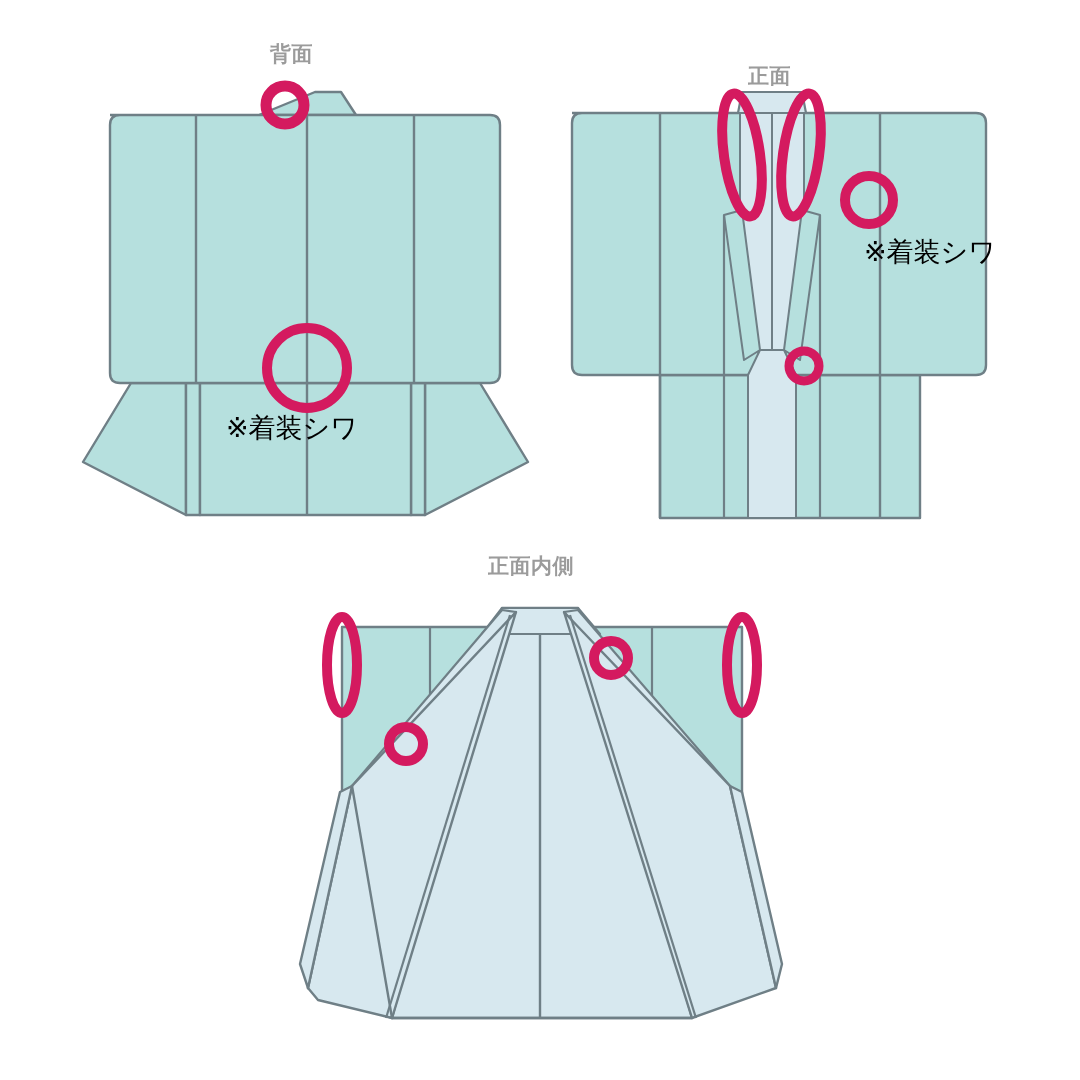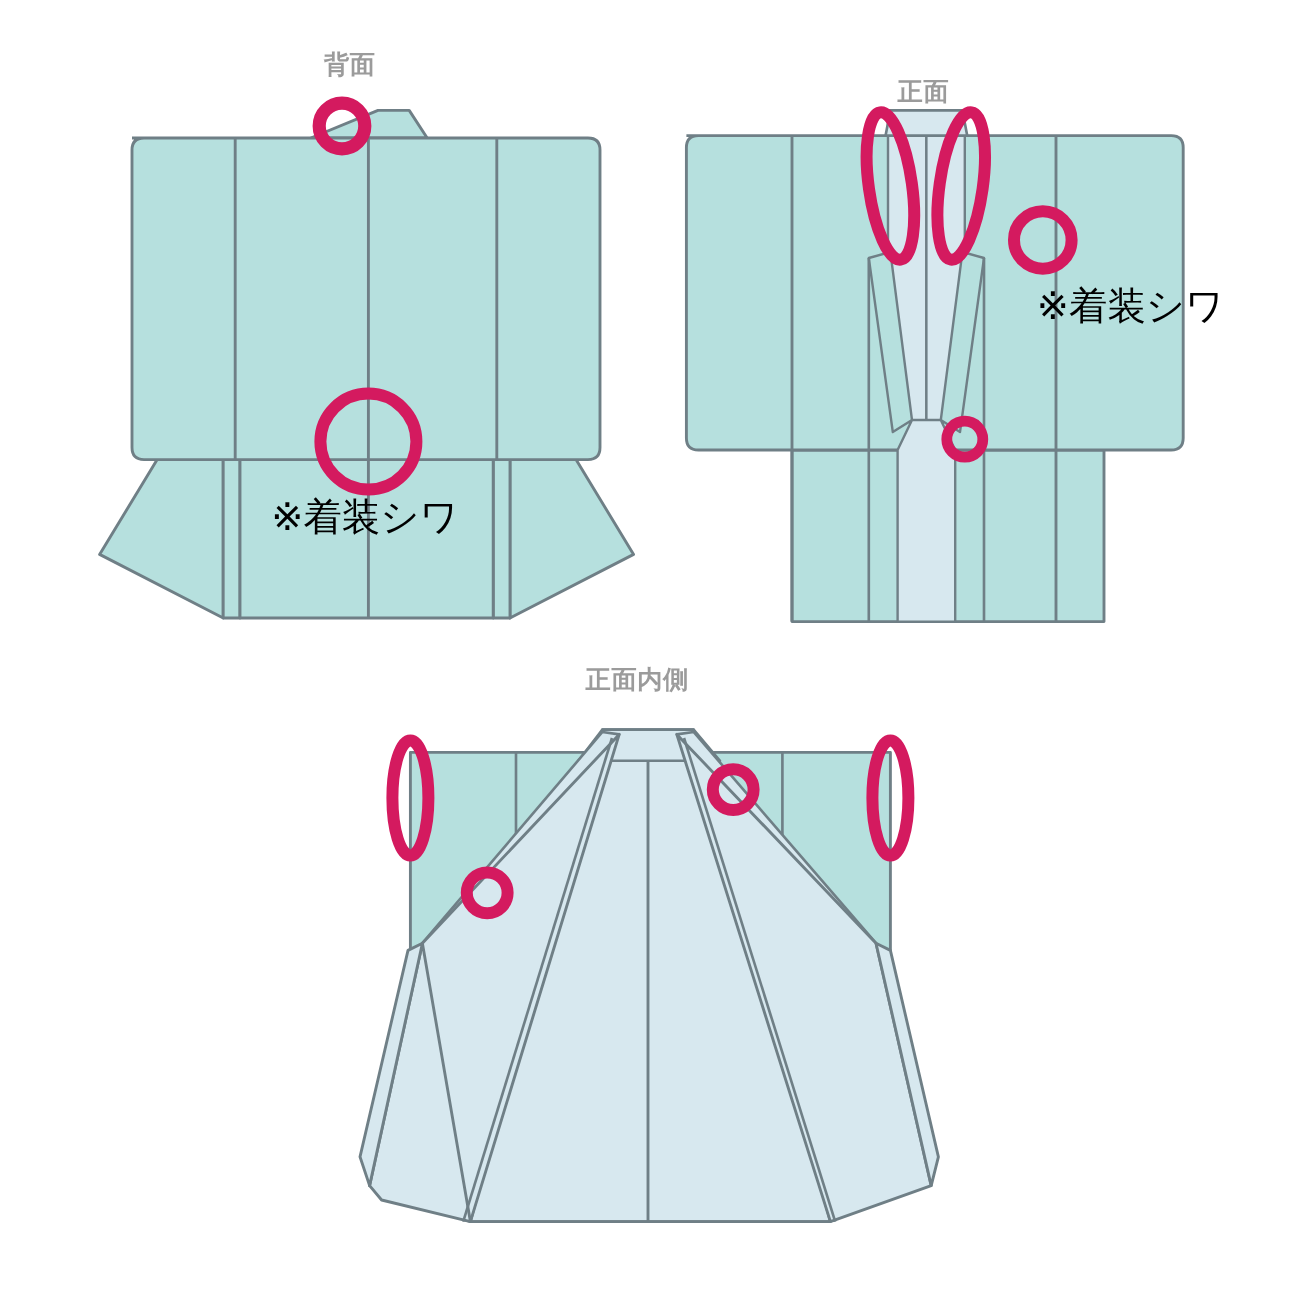--- a/index.html
+++ b/index.html
@@ -46,7 +46,7 @@
     font-family: "DejaVu Sans", "Liberation Sans", sans-serif;
   }
   .note-small {
-    font-size: 32px;
+    font-size: 27px;
   }
   #lbl-back      { left: 270px; top: 40px; }
   #lbl-front     { left: 748px; top: 40px; margin-top: 22px; }

